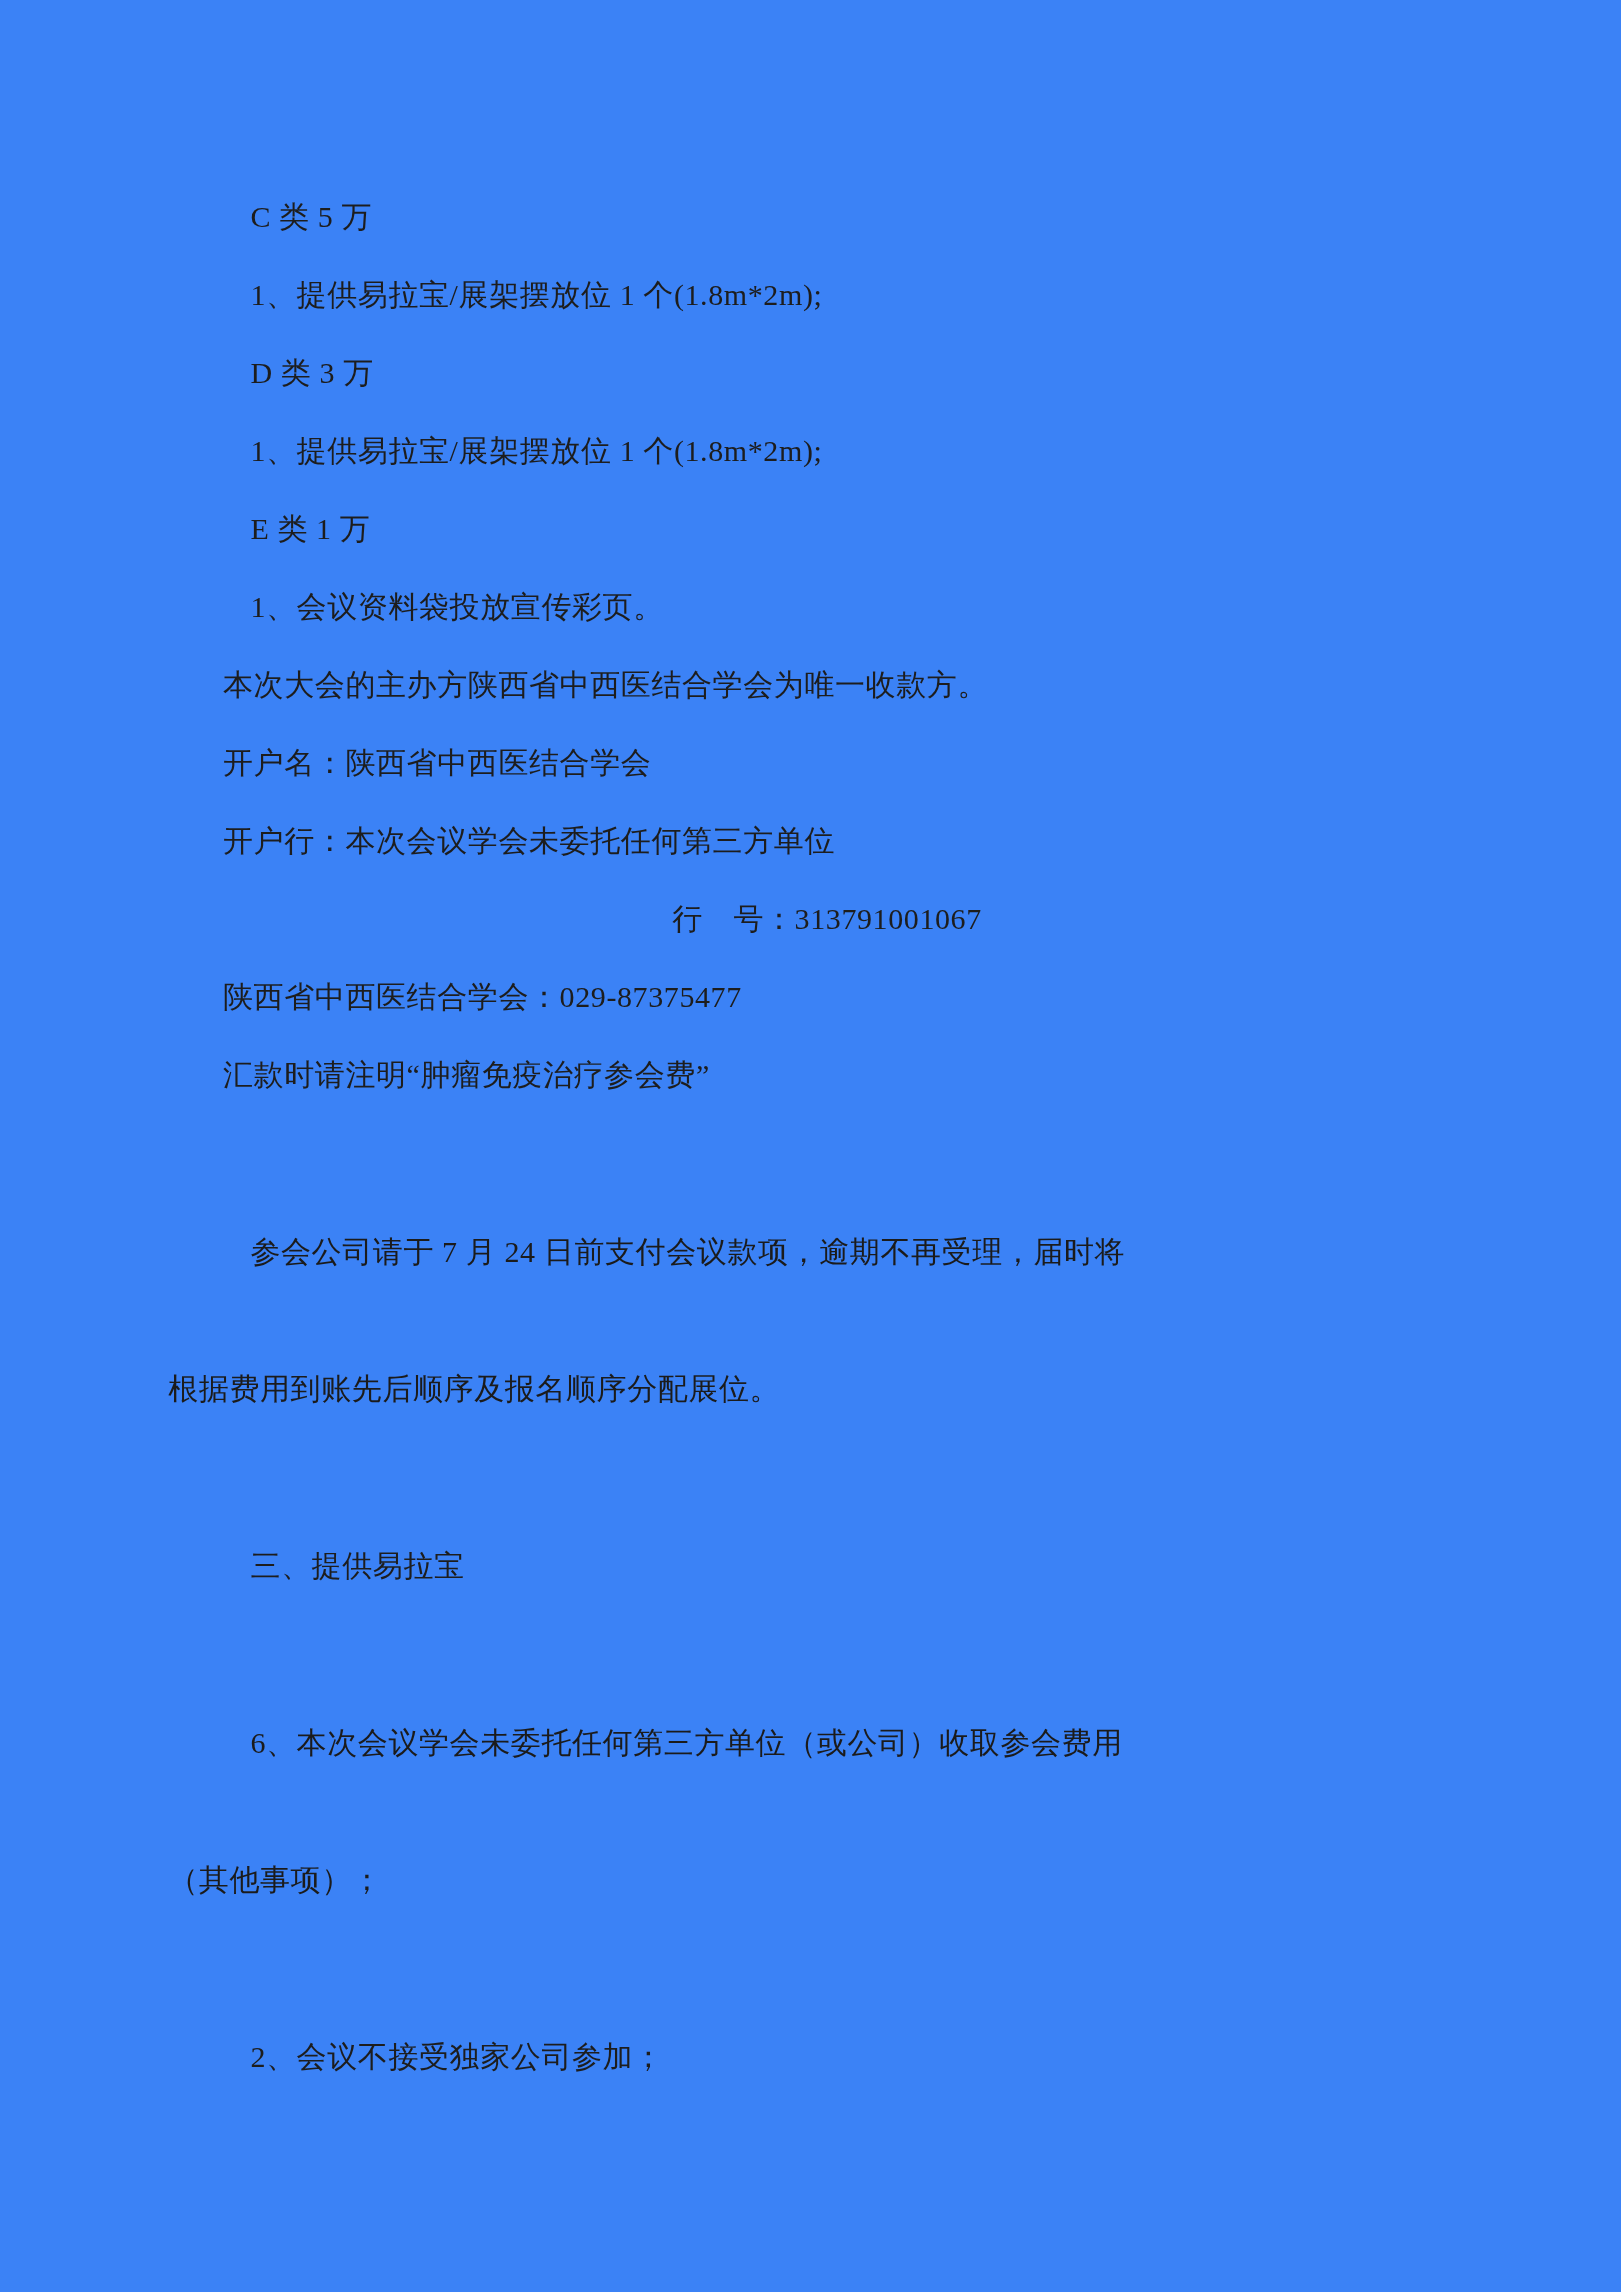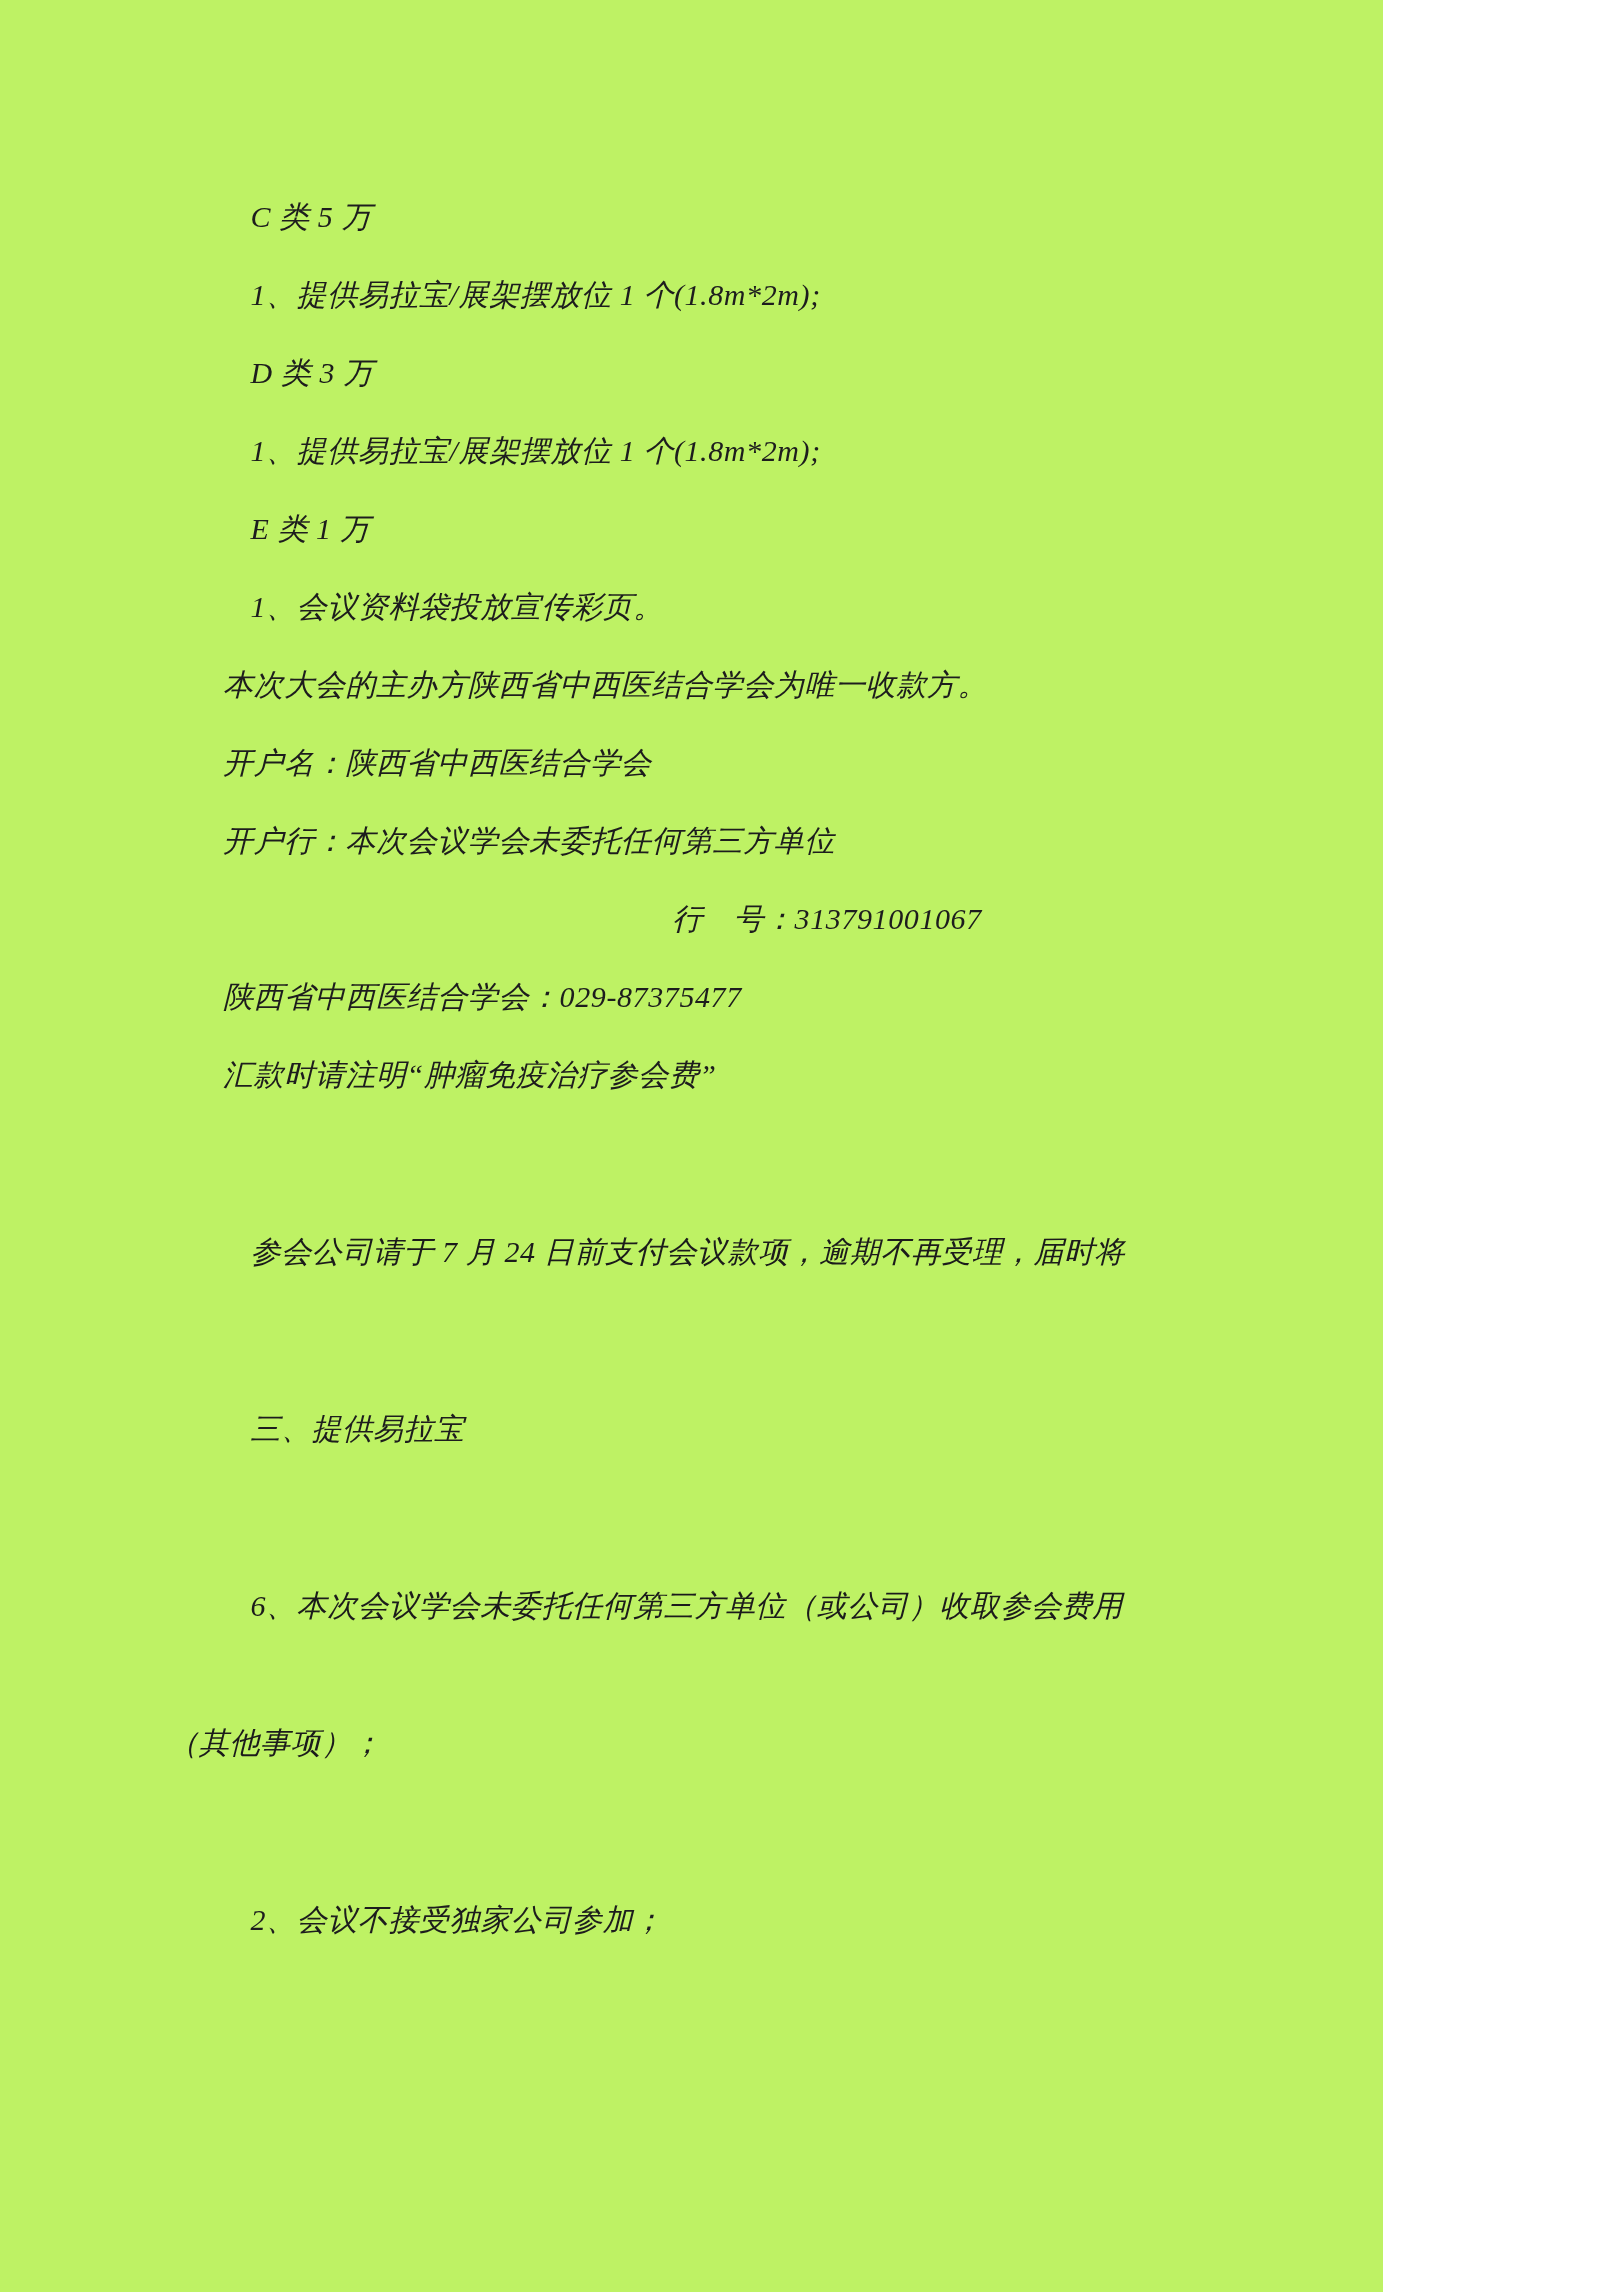--- a/index.html
+++ b/index.html
@@ -9,13 +9,12 @@
   }
   .page {
     position: relative;
-    width: 1383px;
+    width: 1621px;
     height: 2293px;
-    background: #bef264;
+    background: #3b82f6;
     font-family: "Liberation Serif", "DejaVu Serif", serif;
     color: #1b1b1b;
     overflow: hidden;
-    font-style: italic;
   }
   .doc-body {
     position: absolute;

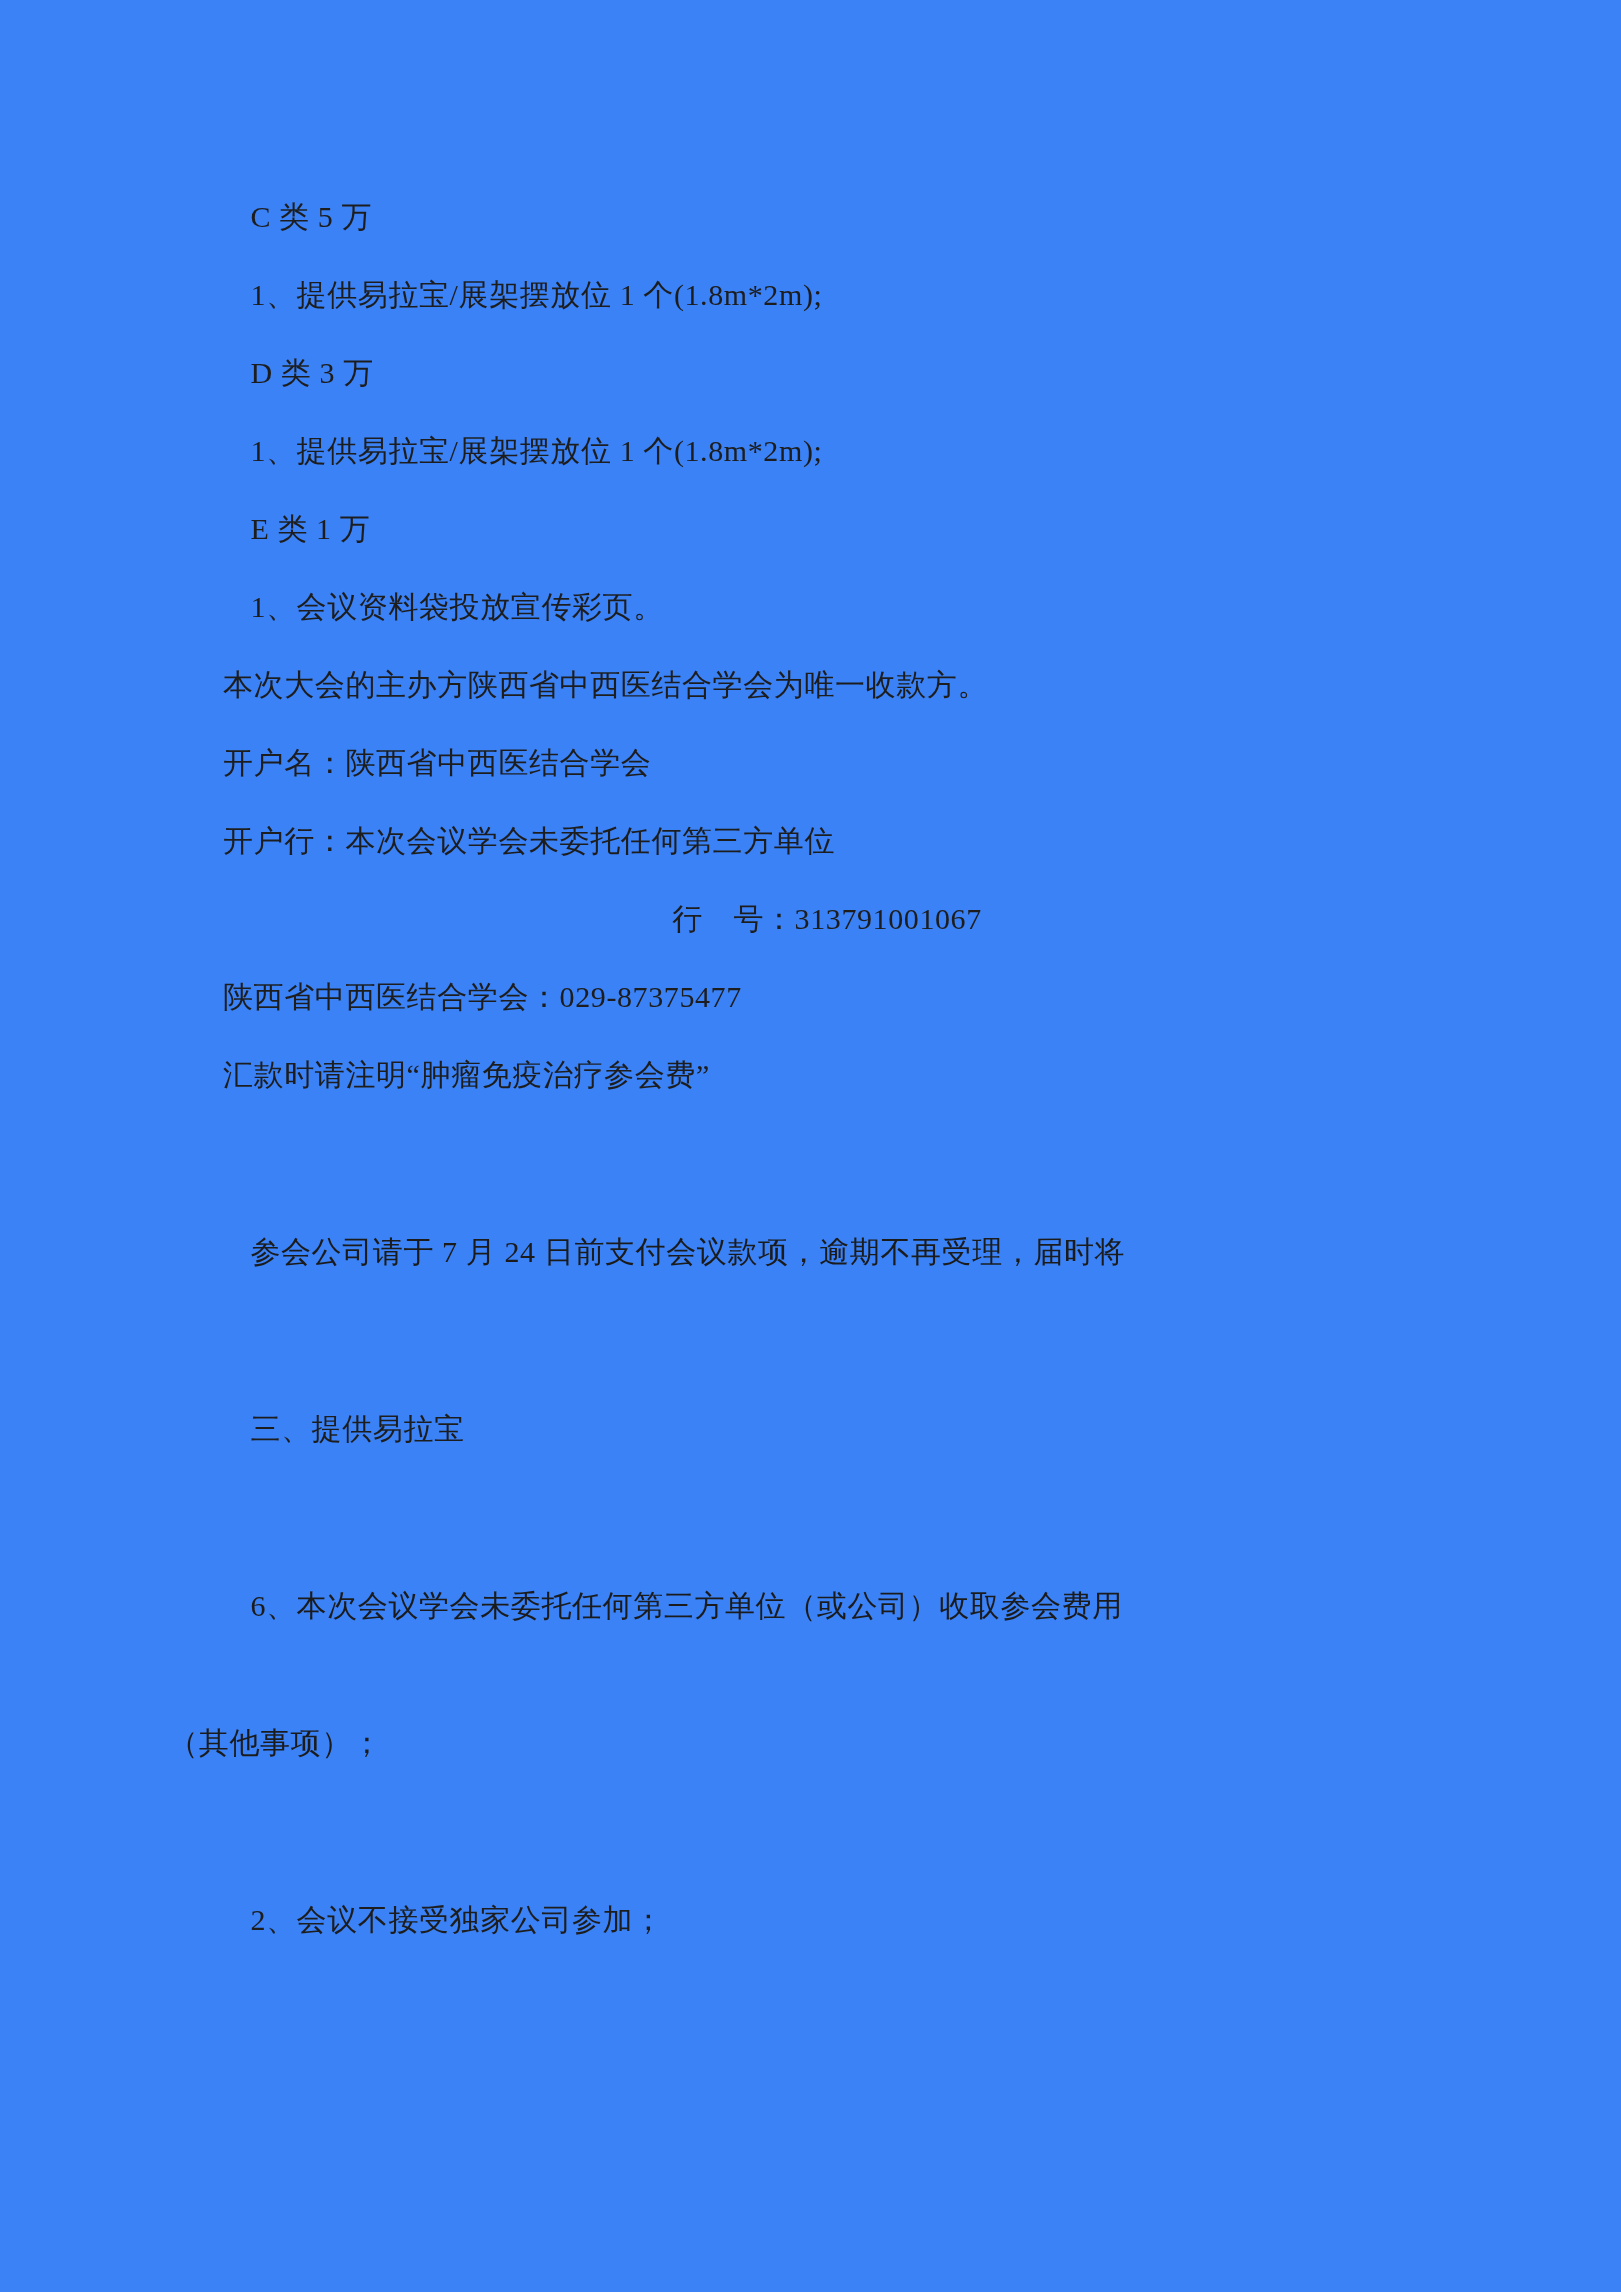--- a/index.html
+++ b/index.html
@@ -88,6 +88,7 @@
 
     <div class="wrap2 blk">
       <span class="first">参会公司请于 7 月 24 日前支付会议款项，逾期不再受理，届时将</span>
+      <span class="second">根据费用到账先后顺序及报名顺序分配展位。</span>
     </div>
 
     <p class="line blk indent-2">三、提供易拉宝</p>

